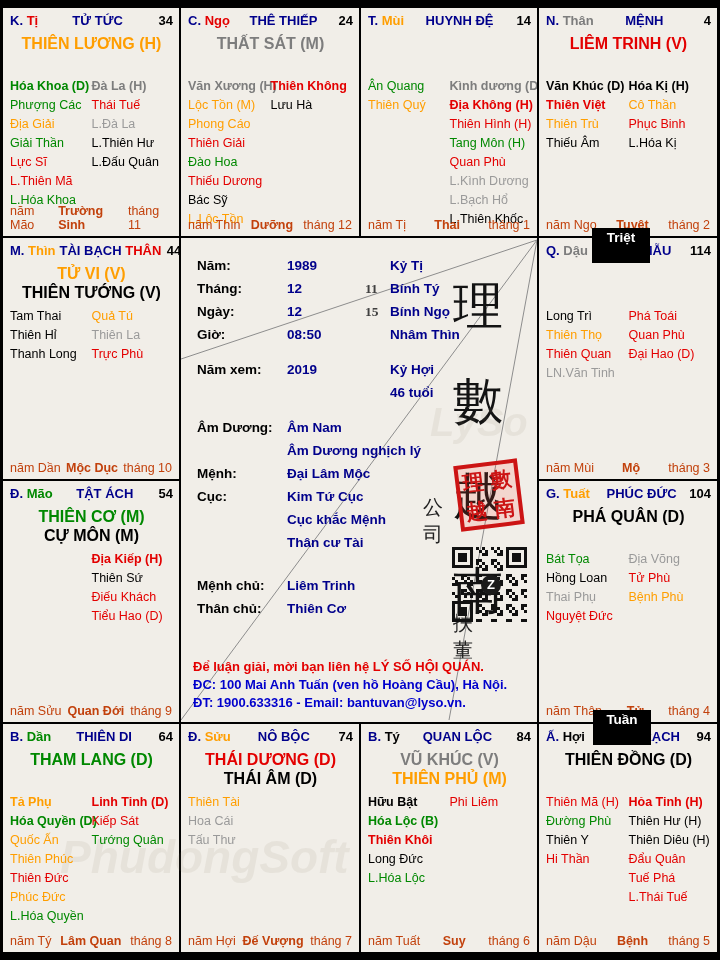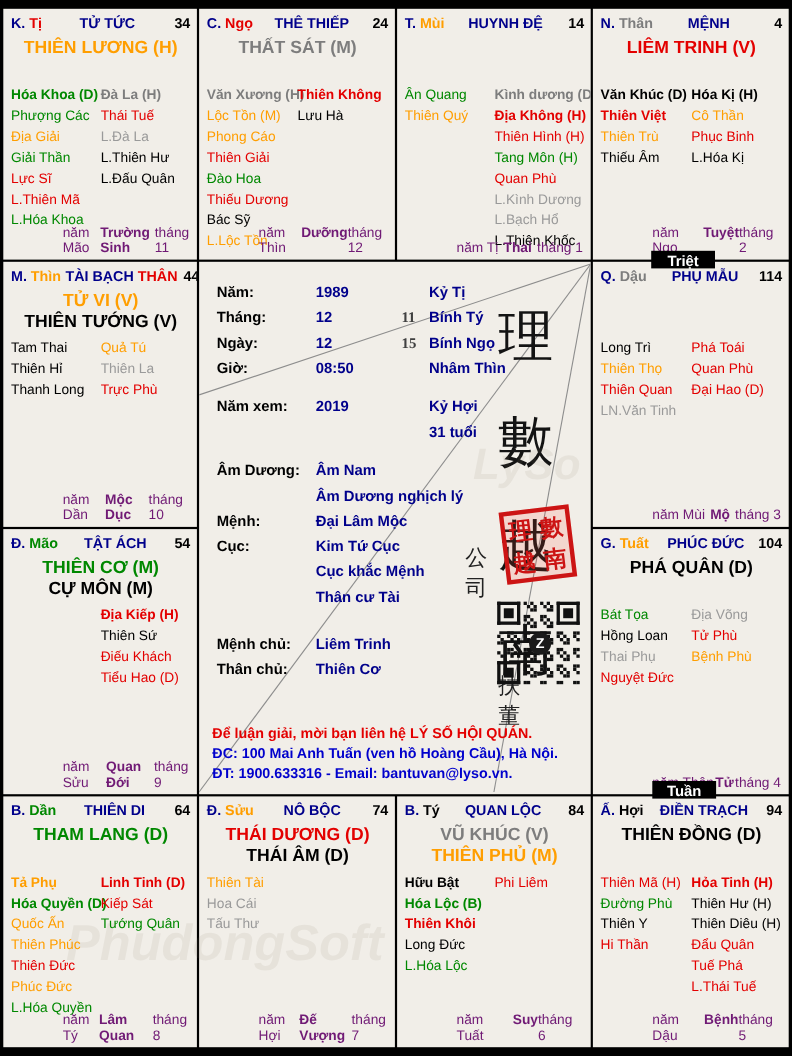--- a/index.html
+++ b/index.html
@@ -23,7 +23,7 @@
   .p-main{margin-top:3px;min-height:41px;text-align:center;font-size:16px;font-weight:bold;line-height:19px;position:relative;z-index:3;}
   .p-cols{display:flex;font-size:12.5px;line-height:19px;margin-top:2px;position:relative;z-index:3;}
   .p-cols .col{width:50%;white-space:nowrap;}
-  .p-foot{position:absolute;left:7px;right:7px;bottom:4px;display:flex;justify-content:space-between;font-size:12.5px;color:#701a75;z-index:3;margin-left:47px;}
+  .p-foot{position:absolute;left:7px;right:7px;bottom:4px;display:flex;justify-content:space-between;font-size:12.5px;color:#c2410c;z-index:3;}
   .p-foot .stage{font-weight:bold;}
 
   

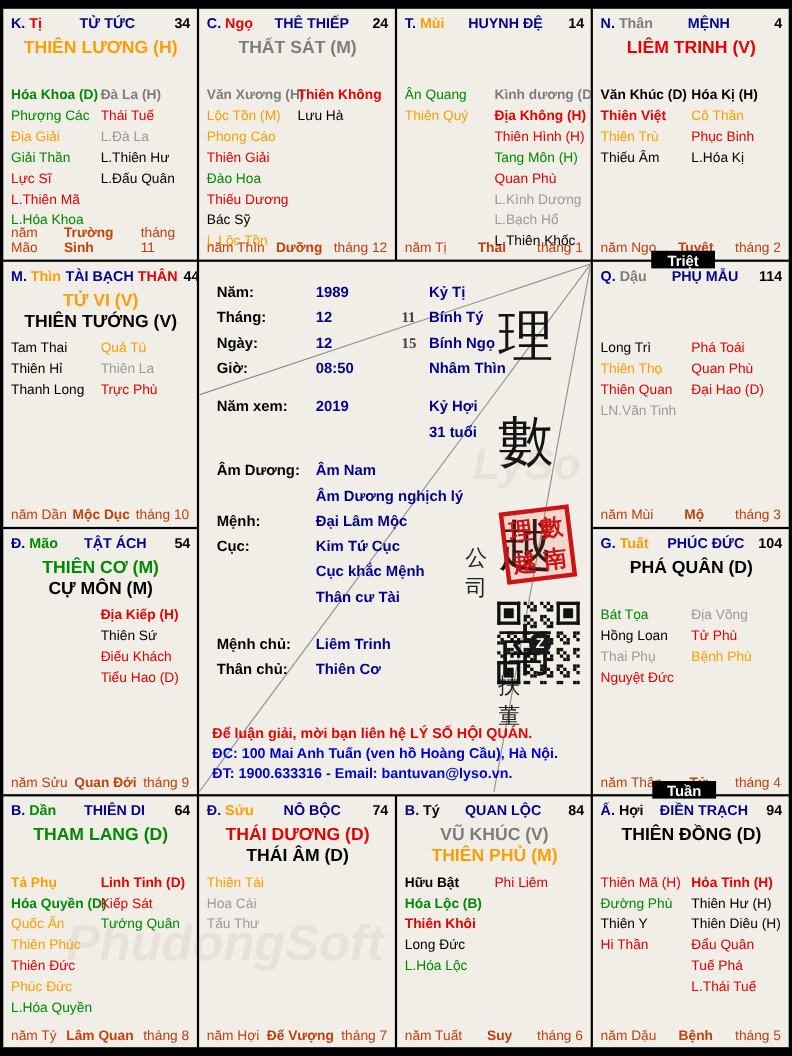--- a/index.html
+++ b/index.html
@@ -55,7 +55,7 @@
   .qrlogo{position:absolute;left:50%;top:50%;width:20px;height:20px;margin:-10px 0 0 -10px;background:#1a1a1a;border-radius:50%;color:#fff;font-size:13px;font-weight:bold;text-align:center;line-height:20px;}
 
   
-  .badge{position:absolute;width:58px;height:16px;background:#000;color:#fff;font-size:13.5px;font-weight:bold;text-align:center;line-height:19px;z-index:8;}
+  .badge{position:absolute;width:58px;height:35px;background:#000;color:#fff;font-size:13.5px;font-weight:bold;text-align:center;line-height:19px;z-index:8;}
   .triet{left:592px;top:228px;}
   .tuan{left:593px;top:710px;}
 

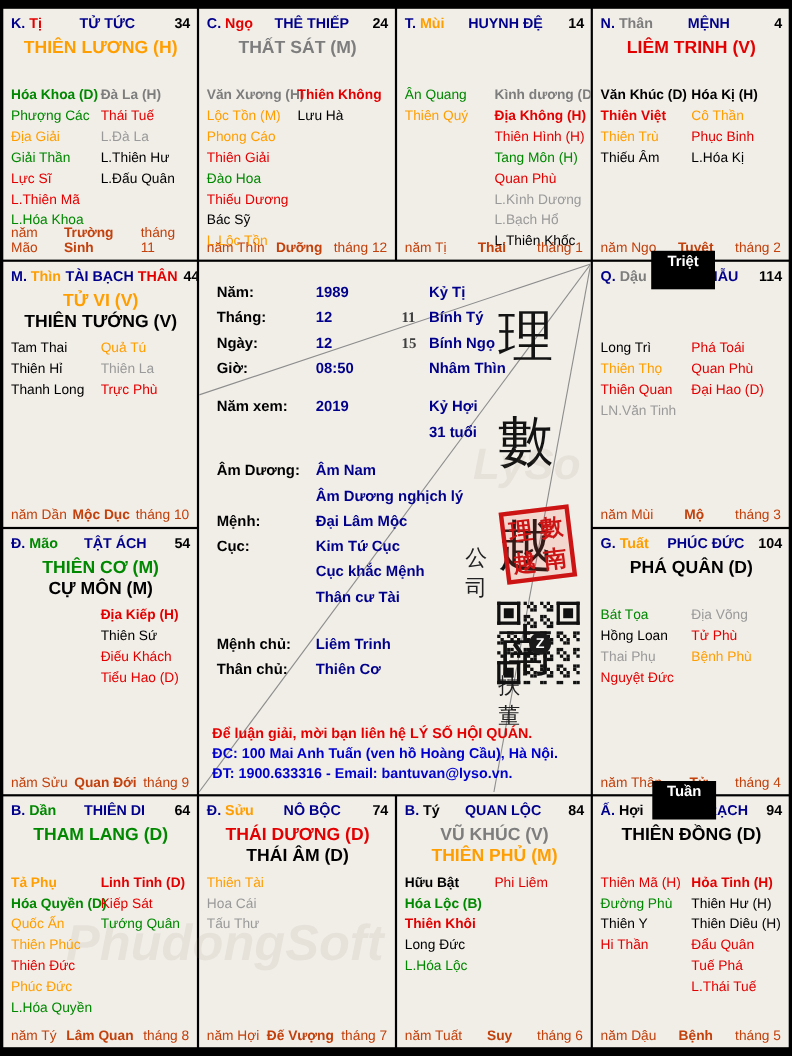--- a/index.html
+++ b/index.html
@@ -261,7 +261,7 @@
             <span class="lab"></span>
             <span class="v1"></span>
             <span class="v2"></span>
-            <span class="v3">31 tuổi</span>
+            <span class="v3">46 tuổi</span>
           </div>
           <div class="irow gap12">
             <span class="lab">Âm Dương:</span>

